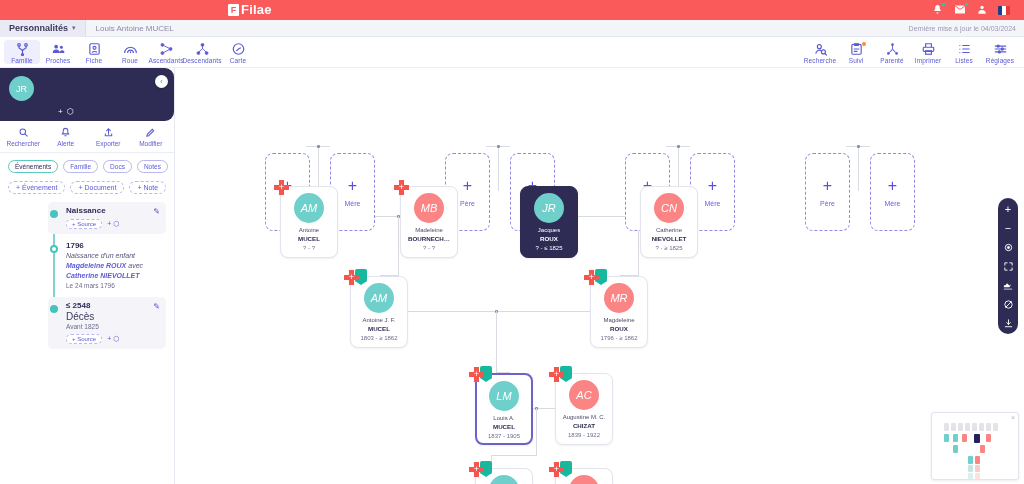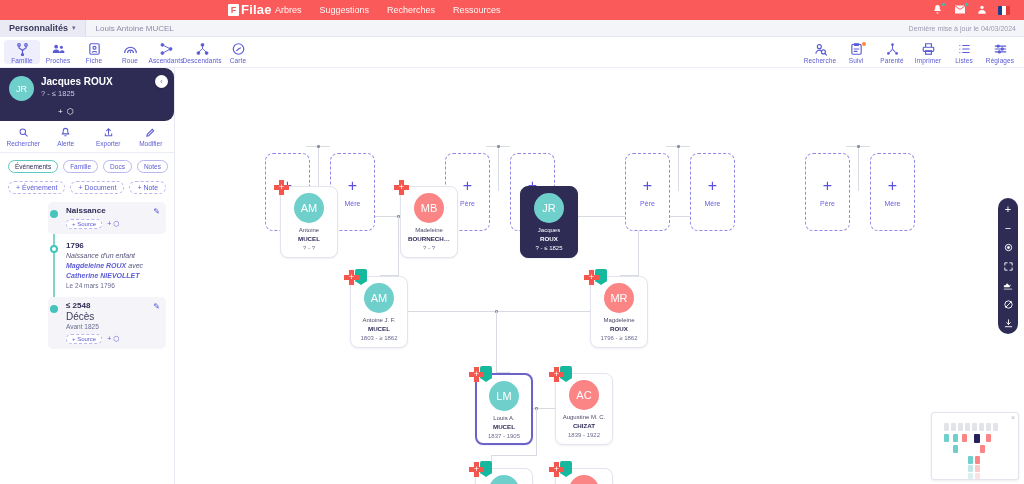--- a/index.html
+++ b/index.html
@@ -201,12 +201,6 @@
     <div class="logo">
       <span class="logo-mark">F</span>
       <span class="logo-text">Filae</span>
-    </div>
-    <div class="topnav">
-      <a href="#">Arbres</a>
-      <a href="#">Suggestions</a>
-      <a href="#">Recherches</a>
-      <a href="#">Ressources</a>
     </div>
     <div class="topicons">
       <span class="ti">

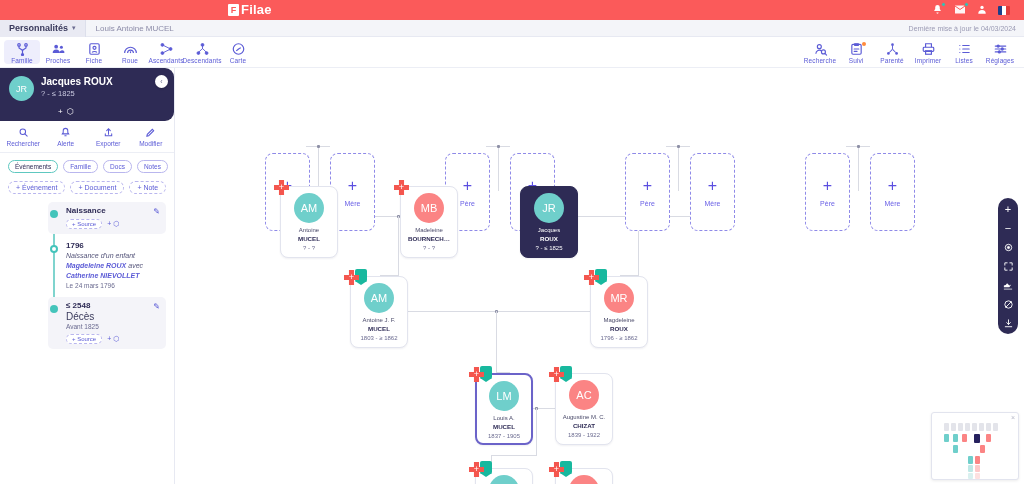--- a/index.html
+++ b/index.html
@@ -367,10 +367,6 @@
   <div class="panel">
     <div class="panel-head">
       <div class="avatar-circ">JR</div>
-      <div>
-        <div class="ph-name">Jacques ROUX</div>
-        <div class="ph-dates">? - ≤ 1825</div>
-      </div>
       <div class="ph-tags" style="position:absolute;left:36px;top:36px;">
         <span>+</span>
         <span>⬡</span>

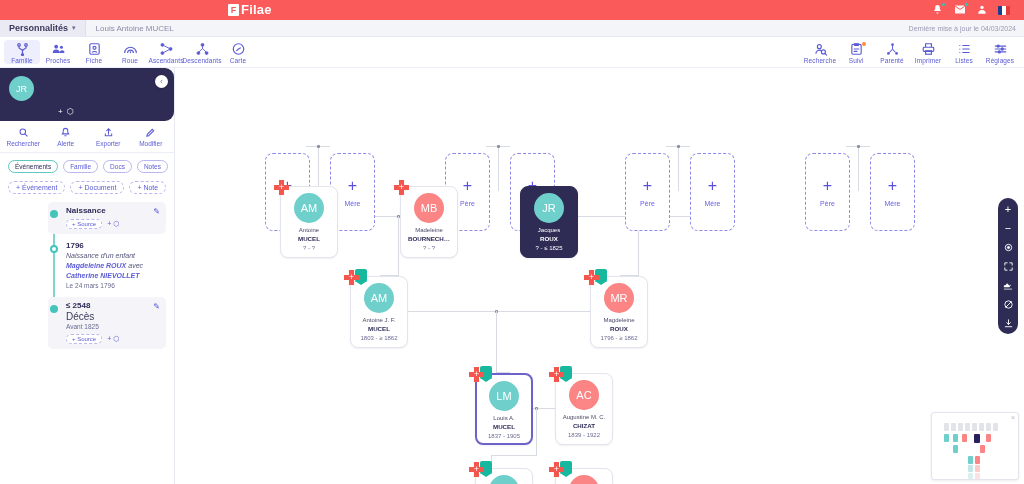--- a/index.html
+++ b/index.html
@@ -142,7 +142,7 @@
   .card.outlined { border:2px solid #6b63c9; }
   .card .ini {
     width:30px; height:30px; border-radius:50%; display:flex; align-items:center;
-    justify-content:center; color:#fff; font-size:11px;
+    justify-content:center; color:#fff; font-size:11px;font-style:italic;
   }
   .teal { background:#6fcfcb; }
   .pink { background:#fb8484; }

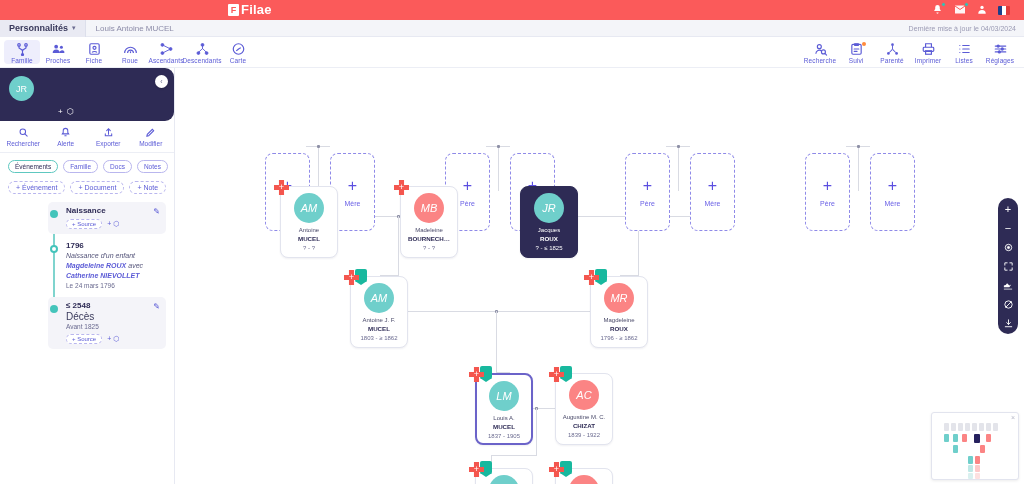--- a/index.html
+++ b/index.html
@@ -569,6 +569,13 @@
       </div>
     </div>
 
+    <div class="node" style="left:465px;top:118px;">
+      <div class="card">
+        <div class="ini pink">CN</div>
+        <div class="nm"><span>Catherine</span><br><b>NIEVOLLET</b></div>
+        <div class="dt">? - ≥ 1825</div>
+      </div>
+    </div>
 
     <div class="node" style="left:175px;top:208px;">
       <div class="badge-green"></div>

